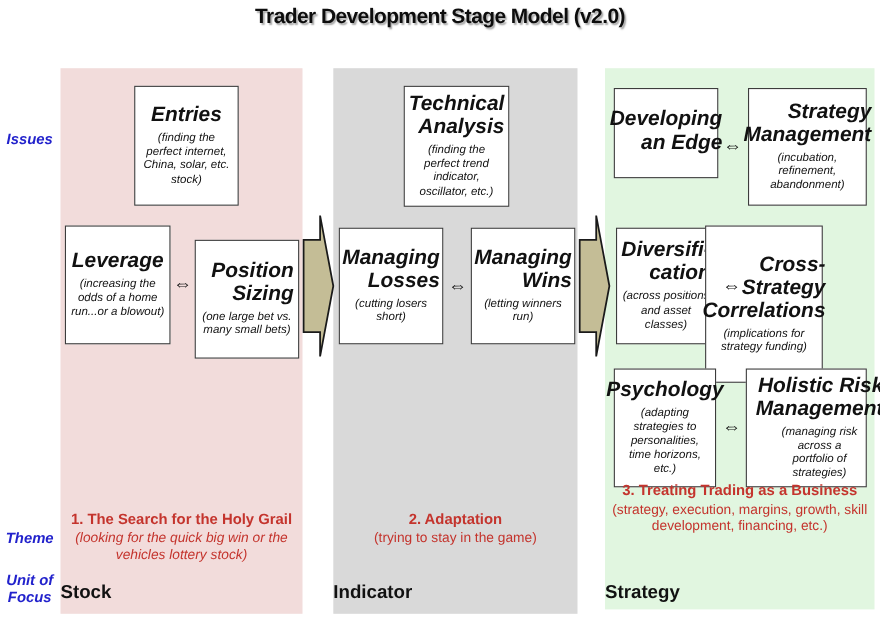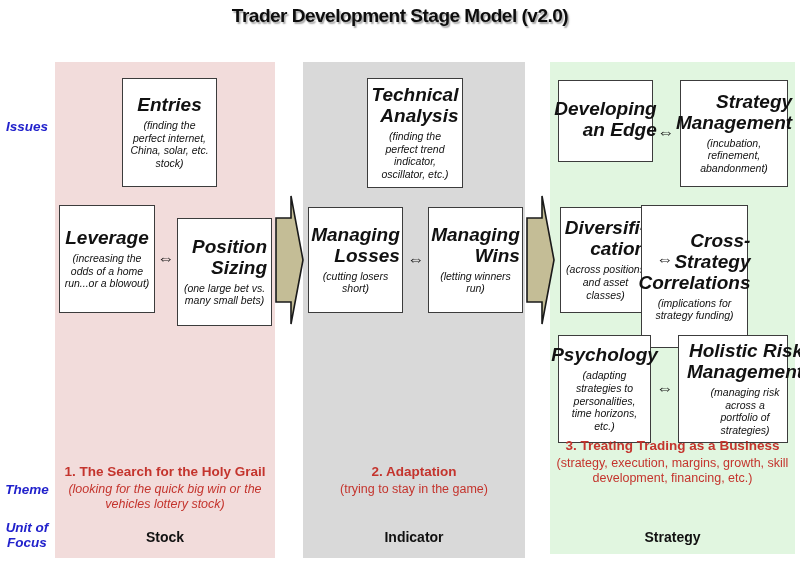--- a/index.html
+++ b/index.html
@@ -32,7 +32,7 @@
   .theme .h{font-weight:700;font-size:13.5px;line-height:1.3;}
   .theme .p{font-size:12.5px;line-height:1.22;margin-top:1px;}
   .theme .p.it{font-style:italic;}
-  .unit{position:absolute;text-align:center;font-weight:700;font-size:14px;color:#111;}
+  .unit{position:absolute;text-align:left;font-weight:700;font-size:17px;color:#111;}
   
   #b-entries {left:122px;top:78px;width:95px;height:109px;}
   #b-leverage{left:59px;top:205px;width:96px;height:108px;}

